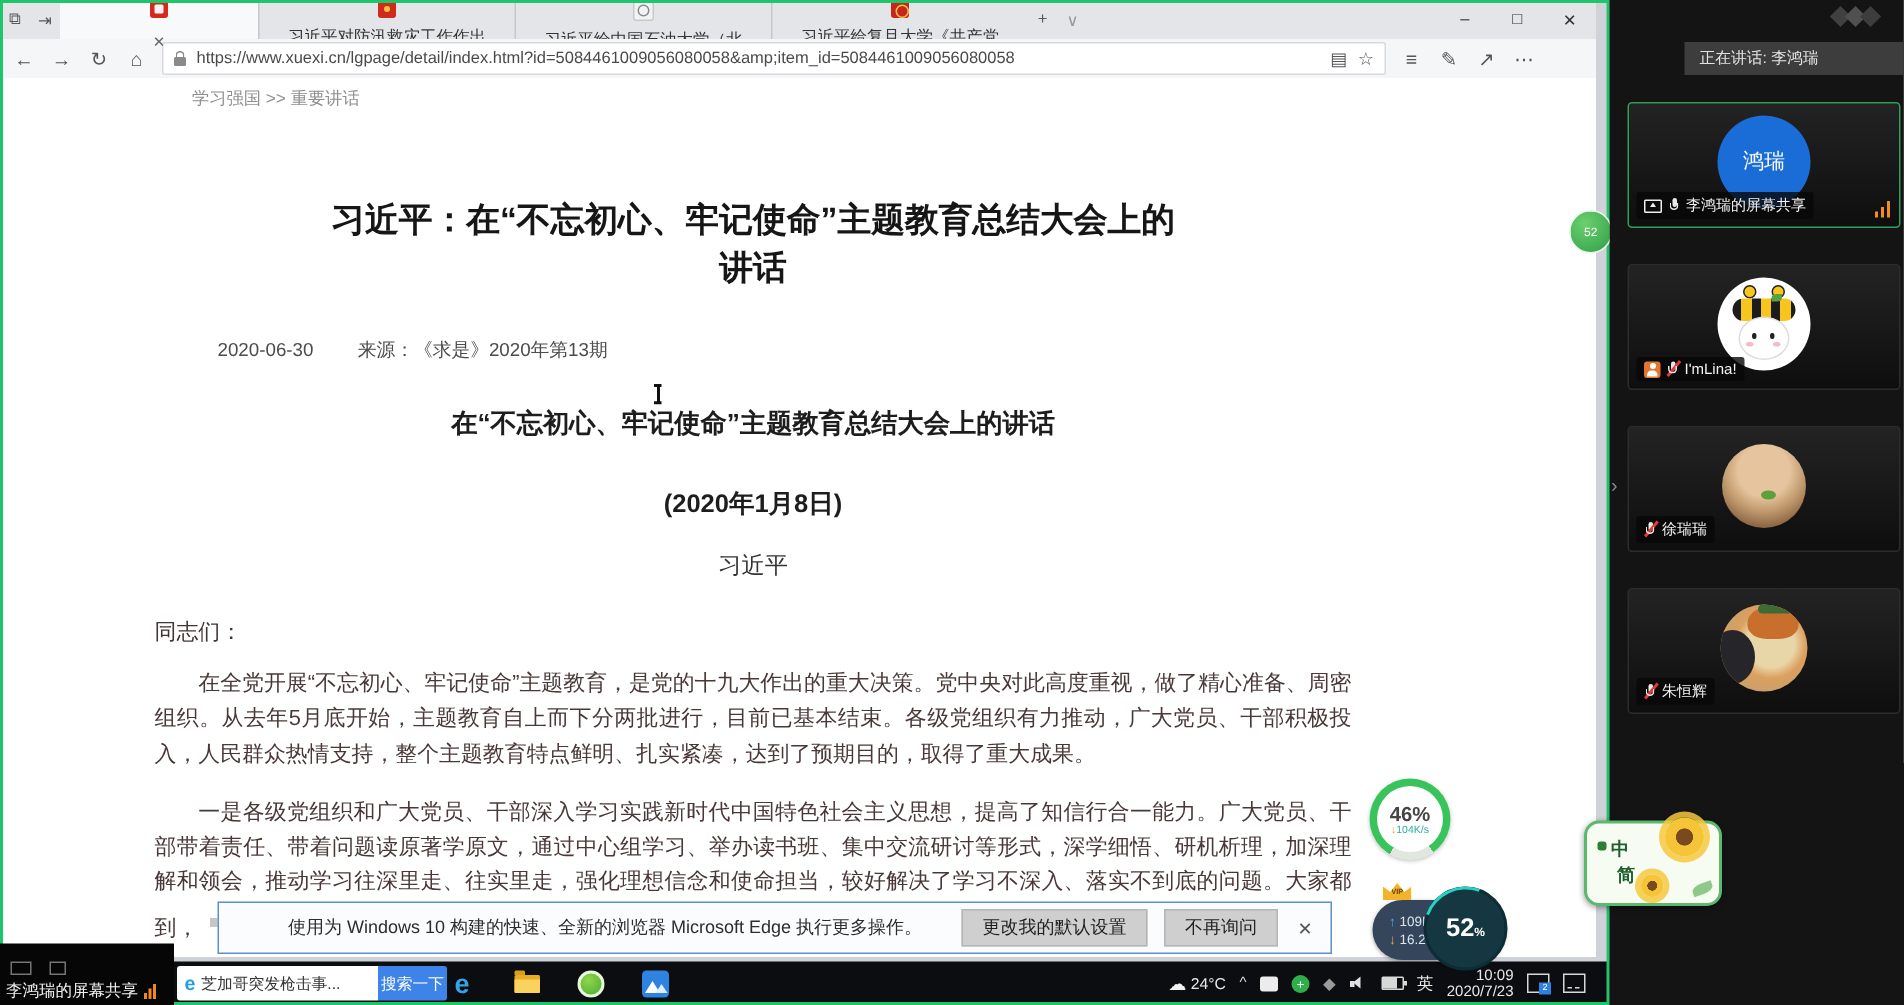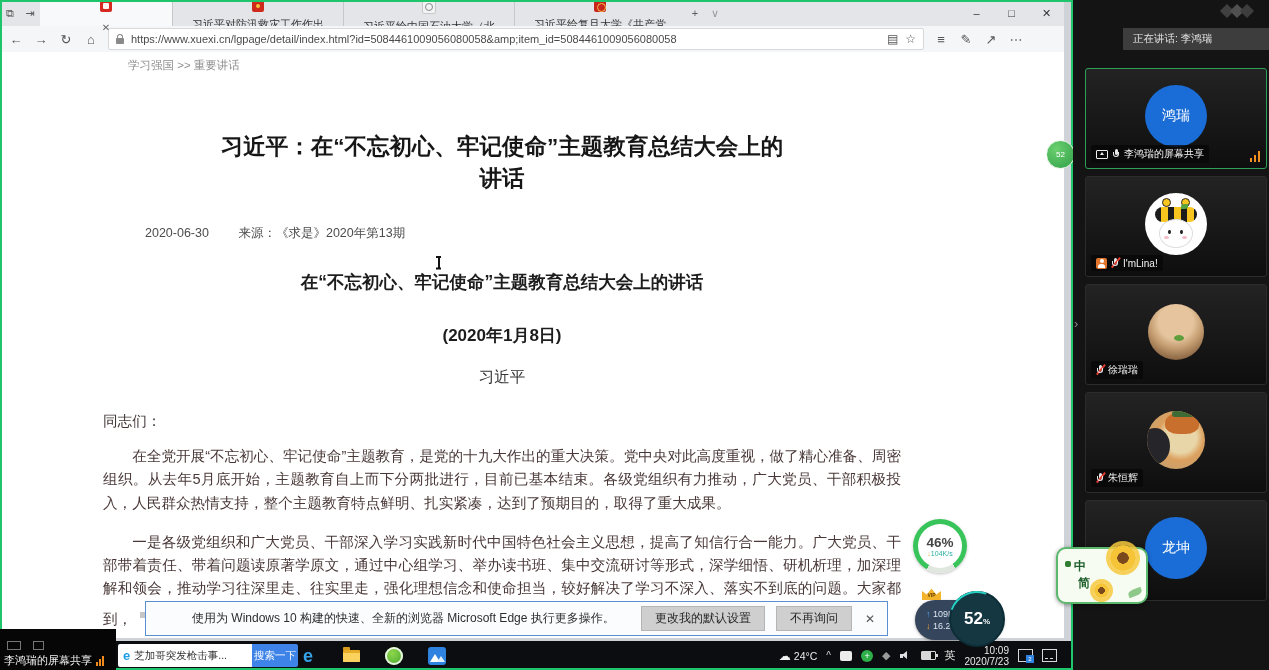--- a/index.html
+++ b/index.html
@@ -137,7 +137,7 @@
   .pmark i:nth-child(2){left:15px;background:#999;}
   .pmark i:nth-child(3){left:25px;background:#6f6f6f;}
   .pchev{position:absolute;left:1px;top:316px;color:#8a8a8a;font-size:13px;}
-  .tile{position:absolute;left:12px;width:182px;height:101px;background:linear-gradient(180deg,#232323,#0e0e0e);
+  .tile{position:absolute;left:12px;width:182px;height:84px;background:linear-gradient(180deg,#232323,#0e0e0e);
         border:1px solid #2c2c2c;border-radius:3px;box-sizing:border-box;}
   .tile.active{border-color:#2f9e57;}
   .t1{top:68px;} .t2{top:176px;} .t3{top:284px;} .t4{top:392px;} .t5{top:500px;}

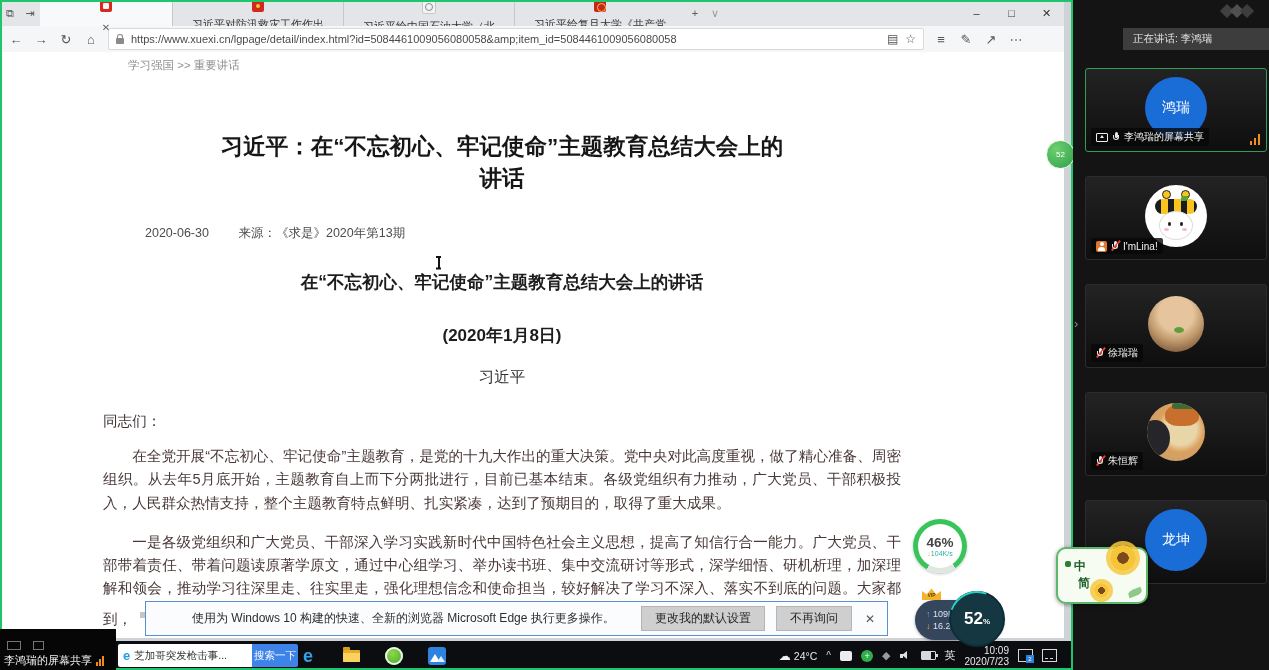--- a/index.html
+++ b/index.html
@@ -436,9 +436,6 @@
       </div>
     </div>
 
-    <div class="tile t5">
-      <div class="av avblue">龙坤</div>
-    </div>
   </div>
 
   <div class="ime">

